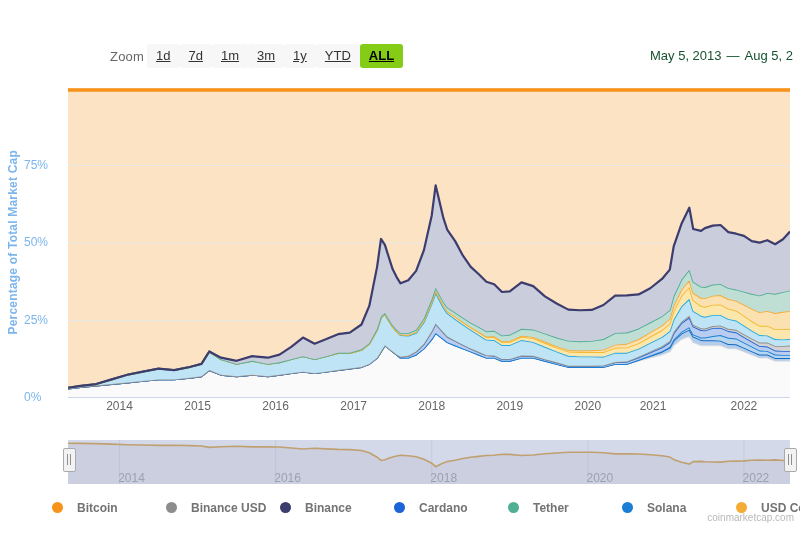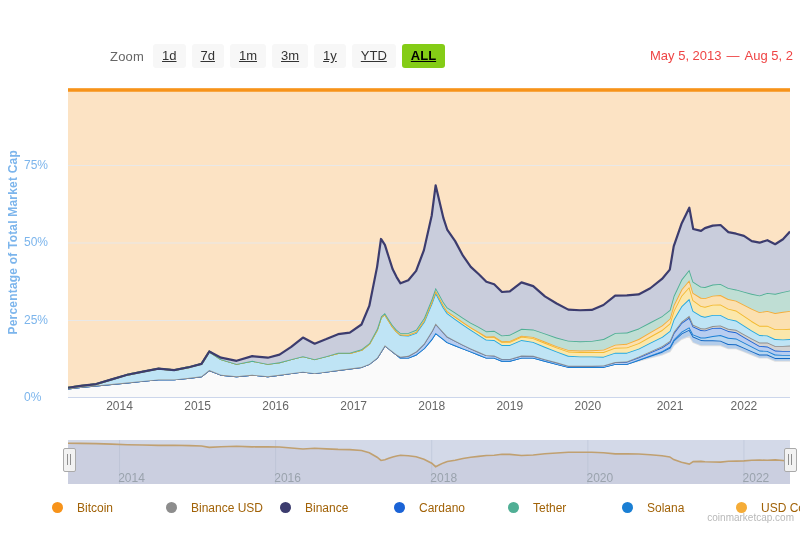--- a/index.html
+++ b/index.html
@@ -28,7 +28,6 @@
     top: 44px;
     display: flex;
     align-items: center;
-    gap: 6px;
   }
   #zoom-label {
     font-size: 13px;

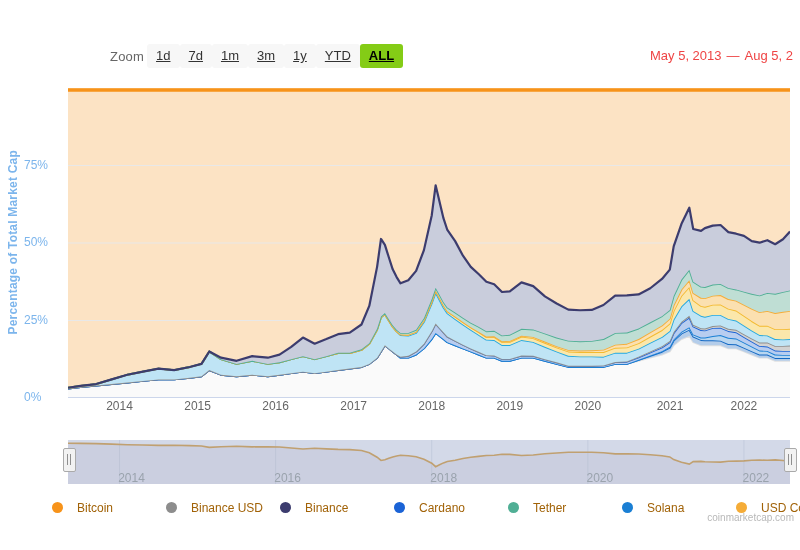--- a/index.html
+++ b/index.html
@@ -58,7 +58,7 @@
     left: 650px;
     white-space: nowrap;
     font-size: 13px;
-    color: #ef4444;
+    color: #14532d;
   }
   #date-range .arrow { padding: 0 5px; }
 

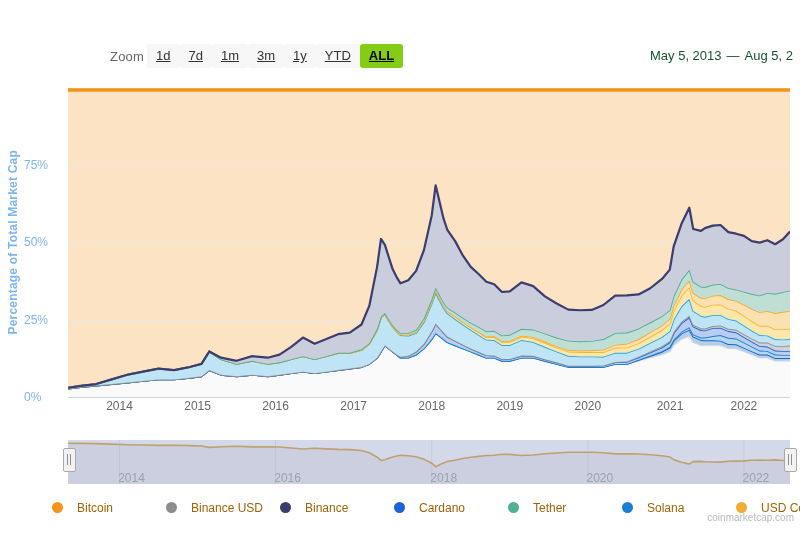--- a/index.html
+++ b/index.html
@@ -265,7 +265,7 @@
     <div class="xtick" style="left: 363.732px;">2018</div>
     <div class="xtick" style="left: 441.786px;">2019</div>
     <div class="xtick" style="left: 519.84px;">2020</div>
-    <div class="xtick" style="left: 602px;">2021</div>
+    <div class="xtick" style="left: 585px;">2021</div>
     <div class="xtick" style="left: 675.948px;">2022</div>
   </div>
 

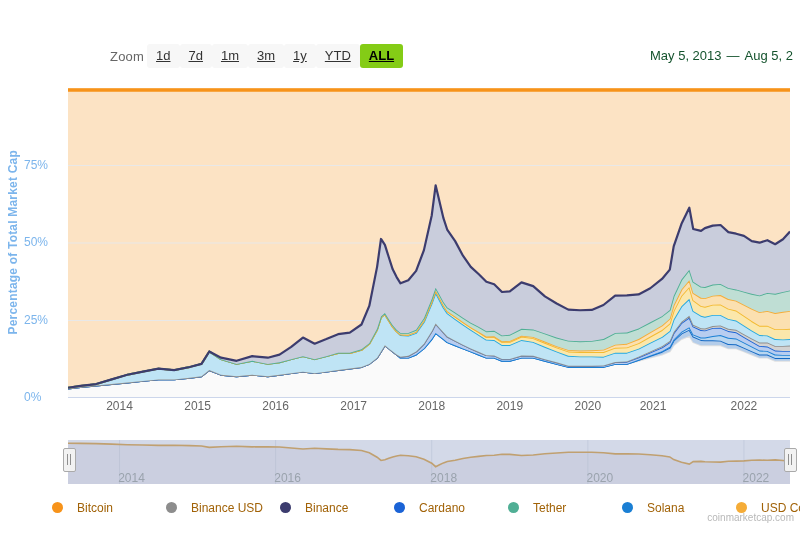--- a/index.html
+++ b/index.html
@@ -186,8 +186,8 @@
   }
   .legend-label {
     font-size: 12px;
-    font-weight: normal;
-    color: #a16207;
+    font-weight: bold;
+    color: #737373;
     white-space: nowrap;
     padding-left: 8px;
   }

